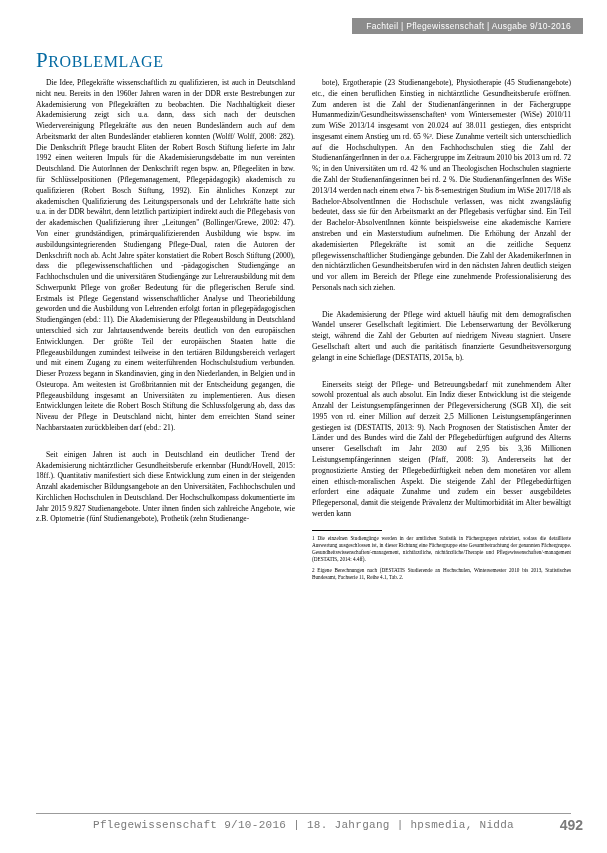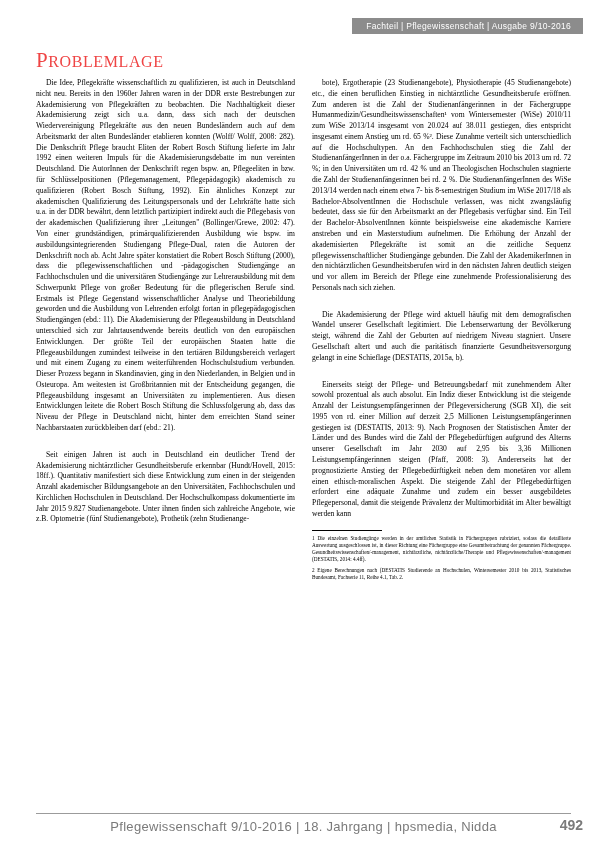--- a/index.html
+++ b/index.html
@@ -50,7 +50,7 @@
     font-family: "Liberation Serif", serif;
     font-size: 16px;
     letter-spacing: 0.6px;
-    color: #ef4444;
+    color: #0369a1;
   }
   .section-title .cap {
     font-size: 21px;

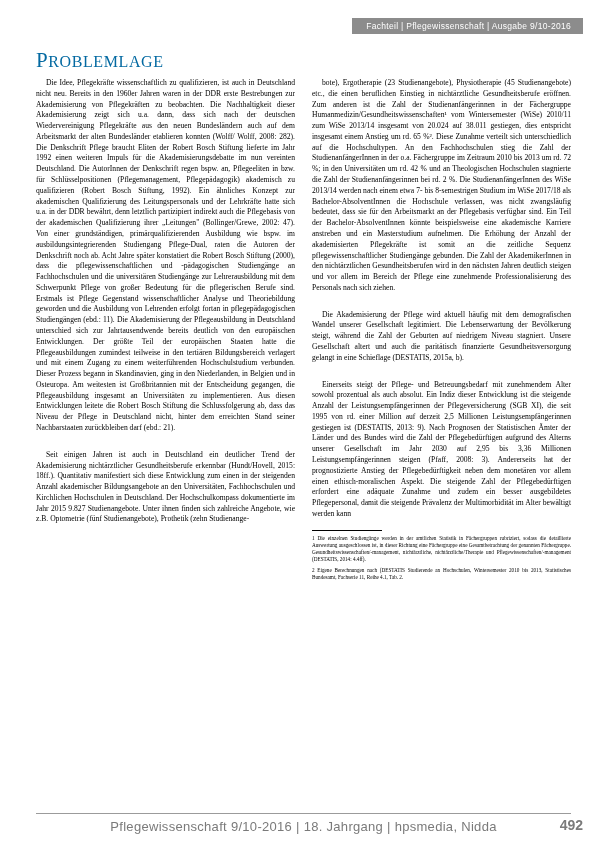--- a/index.html
+++ b/index.html
@@ -119,8 +119,8 @@
     left: 0;
     width: 607px;
     text-align: center;
-    font-family: Liberation Sans, sans-serif;
-    font-size: 13px;
+    font-family: Liberation Mono, monospace;
+    font-size: 11px;
     color: #7a7a7a;
     letter-spacing: 0.3px;
   }

